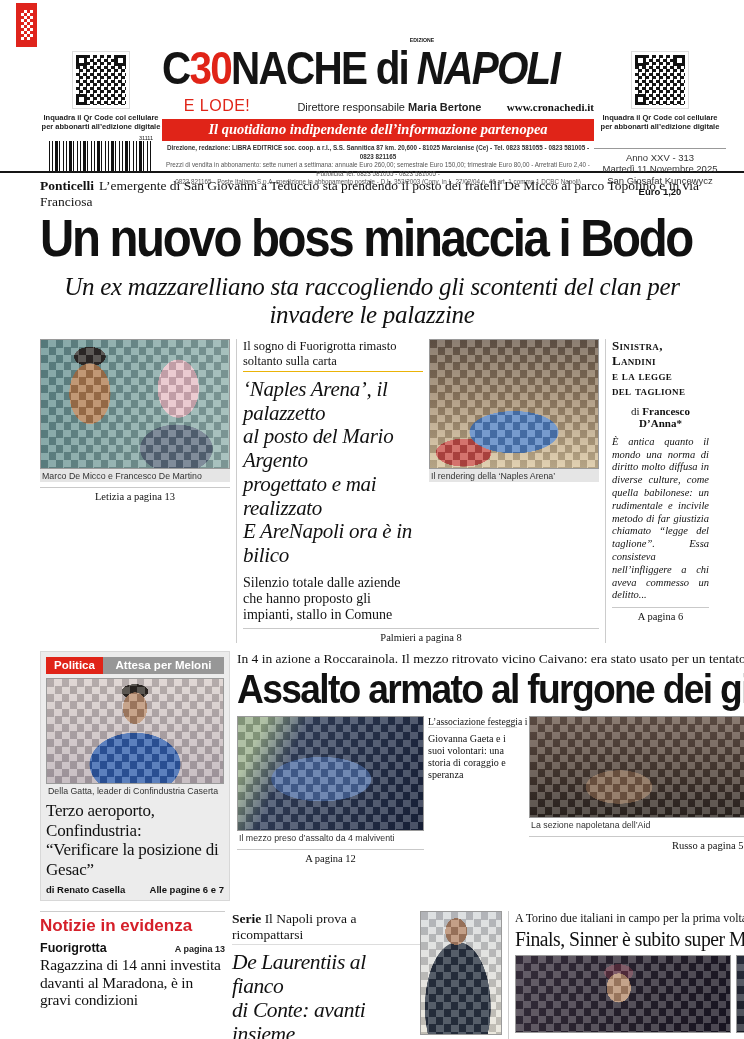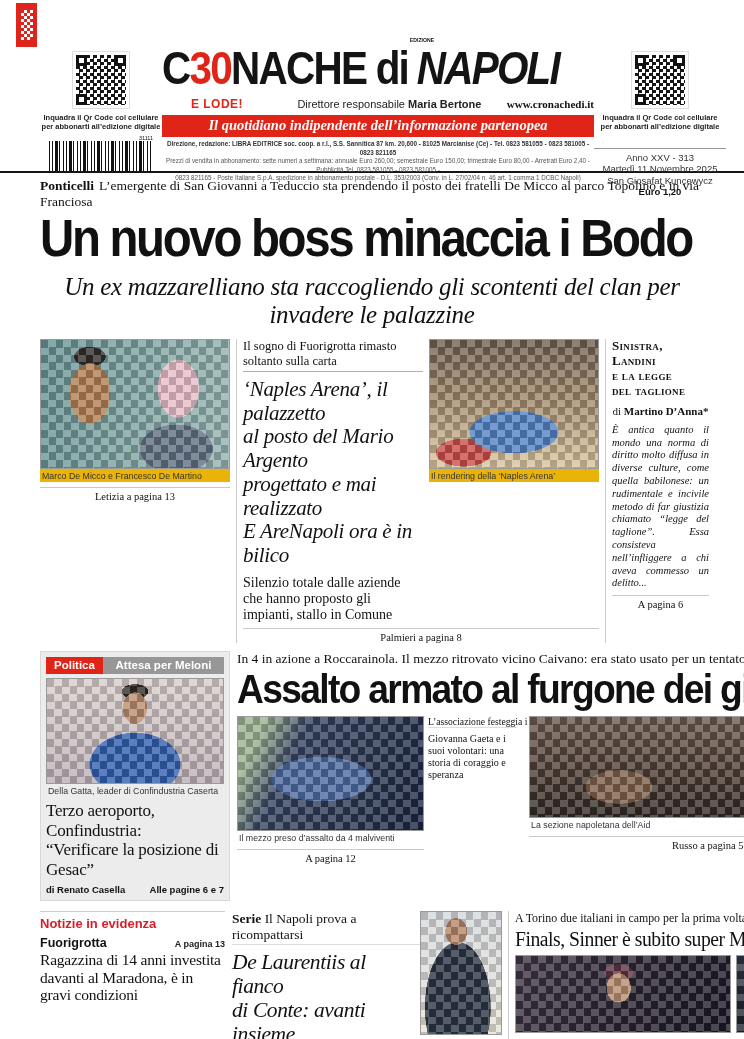--- a/index.html
+++ b/index.html
@@ -37,7 +37,7 @@
   .edizione{position:absolute;left:2px;top:-4px;font-size:6px;letter-spacing:0;font-style:normal;
             transform:none;color:#141414;}
   .mh-subrow{display:flex;align-items:baseline;margin-top:6px;}
-  .elode{color:#e02418;font-family:"Liberation Sans",sans-serif;font-weight:bold;font-size:12px;
+  .elode{color:#e02418;font-family:"Liberation Sans",sans-serif;font-weight:normal;font-size:16px;
          letter-spacing:.5px;width:110px;text-align:center;flex:none;}
   .director{flex:1;text-align:center;font-size:11px;font-family:"Liberation Sans",sans-serif;color:#222;}
   .director b{font-weight:bold;}

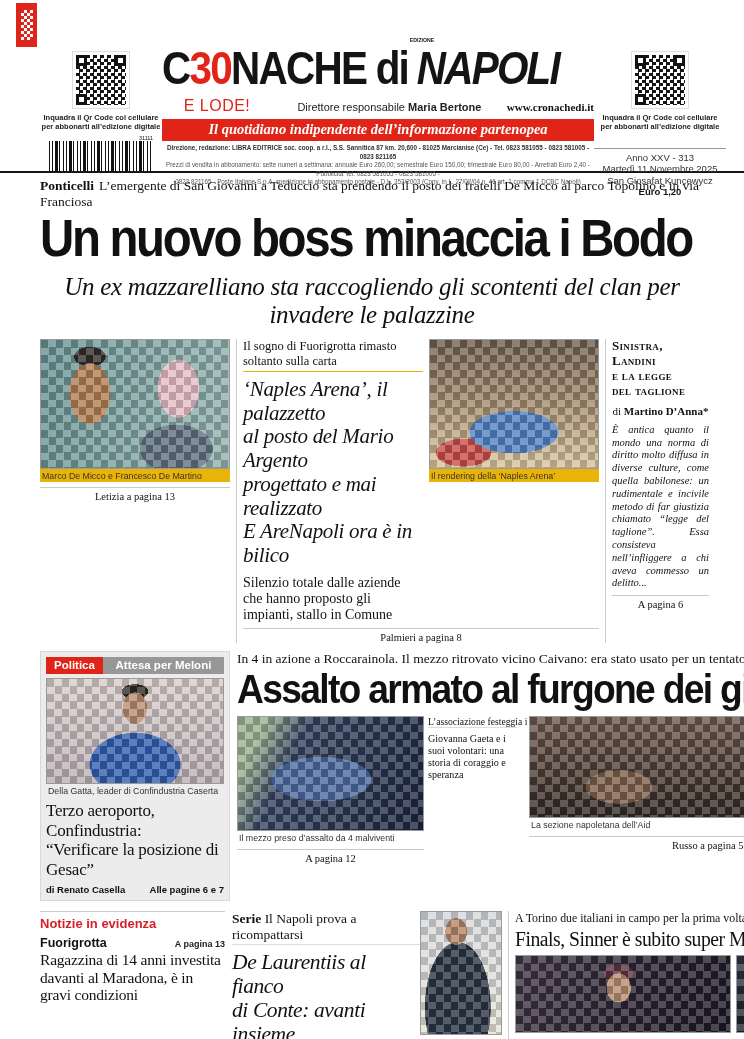--- a/index.html
+++ b/index.html
@@ -270,7 +270,7 @@
 del taglione</div>
         <div class="opinion-byline">
           <span>di</span>
-          <b>Martino D’Anna*</b>
+          <b>Francesco D’Anna*</b>
         </div>
         <div class="opinion-body">È antica quanto il mondo una norma di diritto molto diffusa in diverse culture, come quella babilonese: un rudimentale e incivile metodo di far giustizia chiamato “legge del taglione”. Essa consisteva nell’infliggere a chi aveva commesso un delitto...</div>
         <div class="pageref">A pagina 6</div>

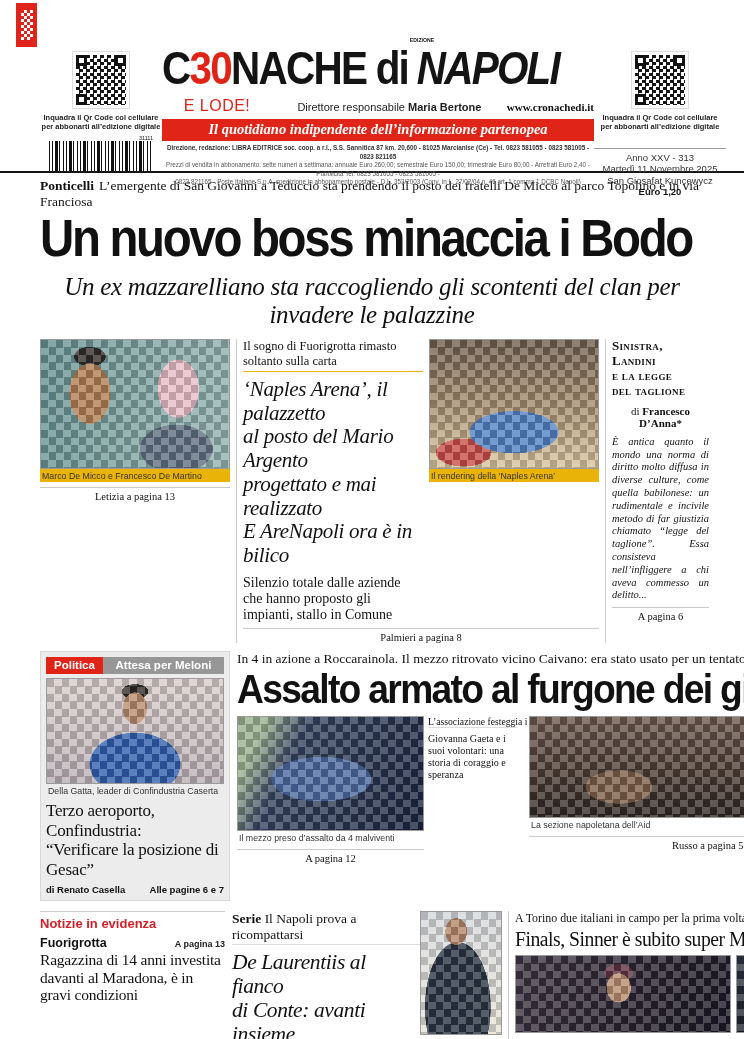--- a/index.html
+++ b/index.html
@@ -64,7 +64,7 @@
   .ph{position:relative;border:1px solid #9a9a9a;overflow:hidden;background:#ccc;}
   .ph::after{content:"";position:absolute;inset:0;
      background:repeating-conic-gradient(rgba(255,255,255,.22) 0% 25%,rgba(20,20,30,.18) 0% 50%) 0 0/15px 15px;}
-  .caption{font-family:"Liberation Sans",sans-serif;font-size:8.8px;color:#333;padding:2px 2px 1px;background:#eab308;}
+  .caption{font-family:"Liberation Sans",sans-serif;font-size:8.8px;color:#333;padding:2px 2px 1px;background:#e5e5e5;}
   .pageref{font-size:10.5px;text-align:center;border-top:1px solid #c9c9c9;margin-top:5px;padding-top:3px;}
 
   

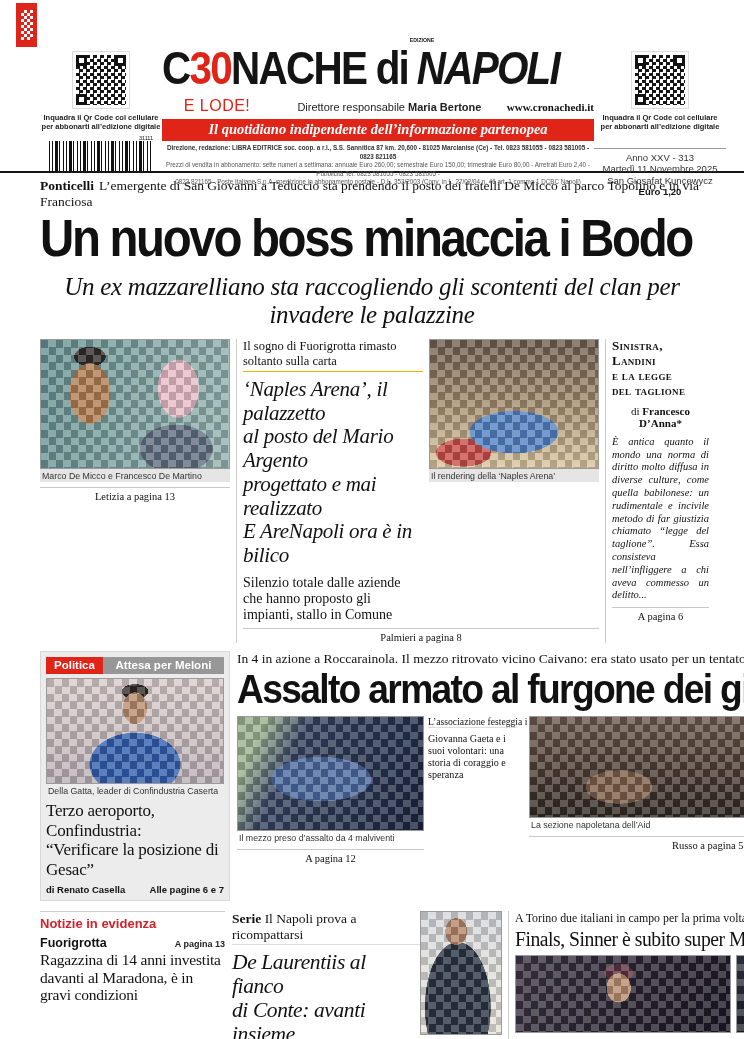--- a/index.html
+++ b/index.html
@@ -143,7 +143,7 @@
   
   .band3{display:flex;margin-top:10px;}
   .notizie{width:185px;flex:none;border-top:1px solid #ccc;padding-top:4px;}
-  .notizie-title{color:#d5202a;font-family:"Liberation Sans",sans-serif;font-weight:bold;font-size:13px;}
+  .notizie-title{color:#d5202a;font-family:"Liberation Sans",sans-serif;font-weight:bold;font-size:17px;}
   .nitem{margin-top:5px;}
   .nitem-head{display:flex;justify-content:space-between;align-items:baseline;
               font-family:"Liberation Sans",sans-serif;}

